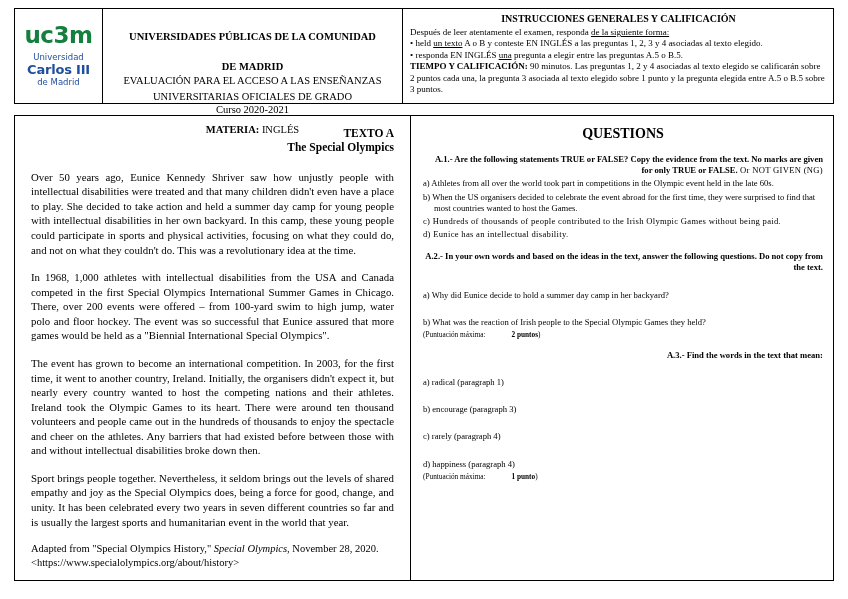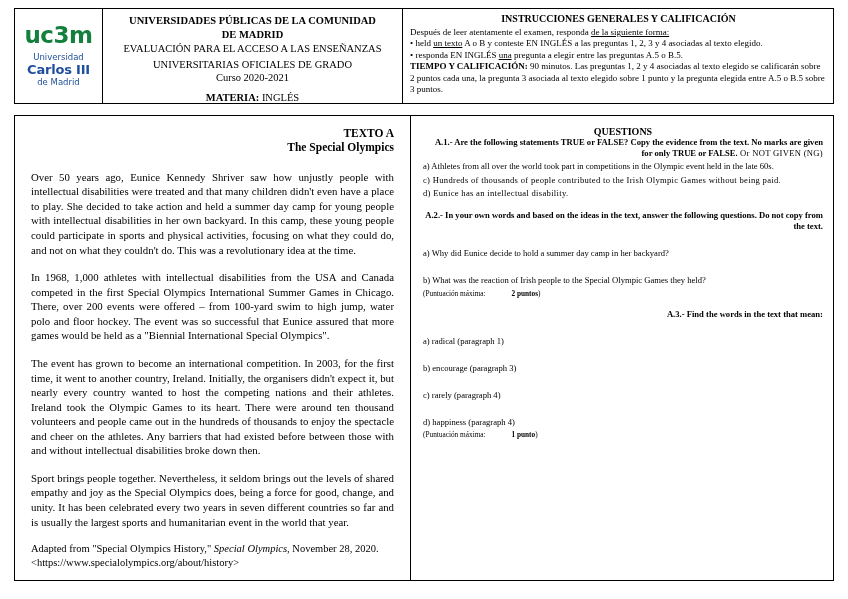--- a/index.html
+++ b/index.html
@@ -71,7 +71,7 @@
     font-size: 10.5px;
     line-height: 1.32;
   }
-  .hdr-center .l1 { font-weight: bold; }
+  .hdr-center .l1 { font-weight: bold; margin-top: 16px; }
   .hdr-center .l4 { margin-top: 2px; }
   .hdr-center .materia { margin-top: 6px; font-weight: bold; }
   .hdr-center .materia span.normal { font-weight: normal; }

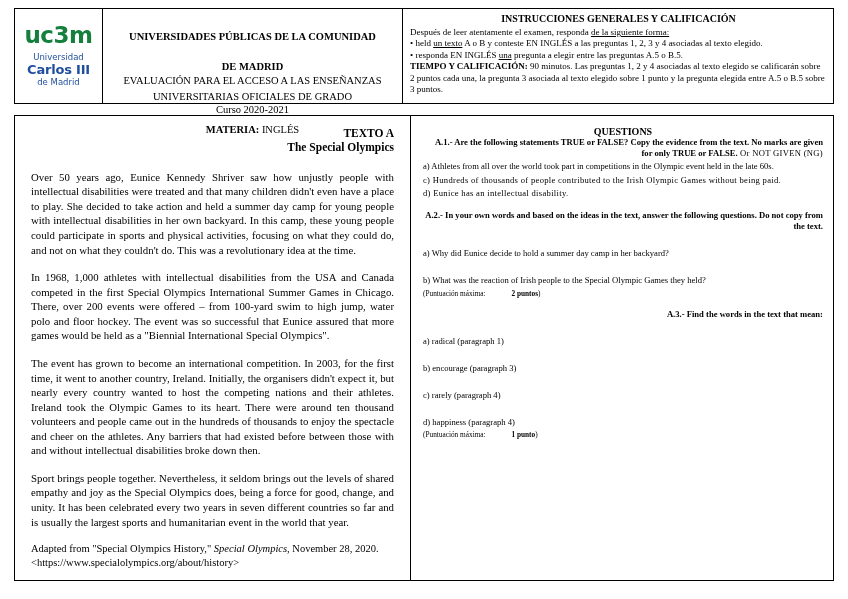--- a/index.html
+++ b/index.html
@@ -137,7 +137,8 @@
   .q-title {
     text-align: center;
     font-weight: bold;
-    font-size: 10px;
+    font-size: 14px;
+    margin-bottom: 12px;
   }
   .q-block { margin-bottom: 11px; }
   .q-head {

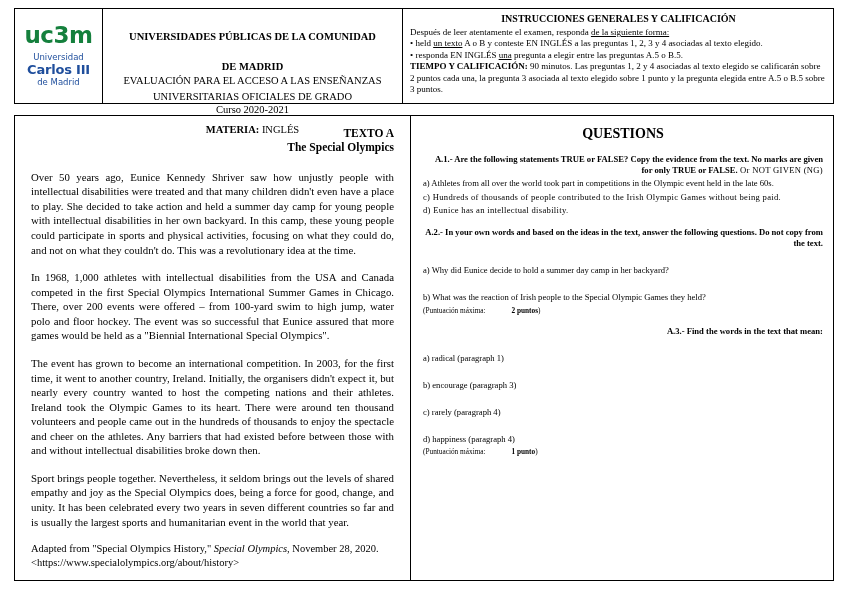--- a/index.html
+++ b/index.html
@@ -220,6 +220,7 @@
       <div class="q-block">
         <div class="q-head"><span>A.1.- Are the following statements TRUE or FALSE? Copy the evidence from the text. No marks are given for only TRUE or FALSE.</span><span class="nb spaced"> Or NOT GIVEN (NG)</span></div>
         <div class="q-item">a)  Athletes from all over the world took part in competitions in the Olympic event held in the late 60s.</div>
+        <div class="q-item">b)  When the US organisers decided to celebrate the event abroad for the first time, they were surprised to find that most countries wanted to host the Games.</div>
         <div class="q-item spaced">c) Hundreds of thousands of people contributed to the Irish Olympic Games without being paid.</div>
         <div class="q-item spaced">d) Eunice has an intellectual disability.</div>
       </div>

